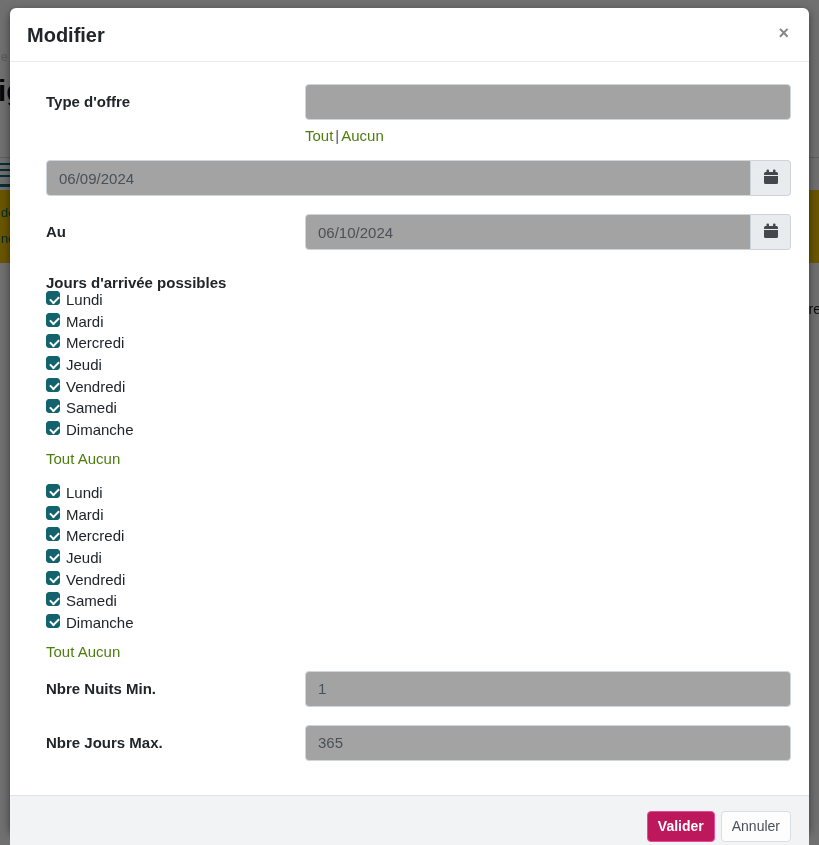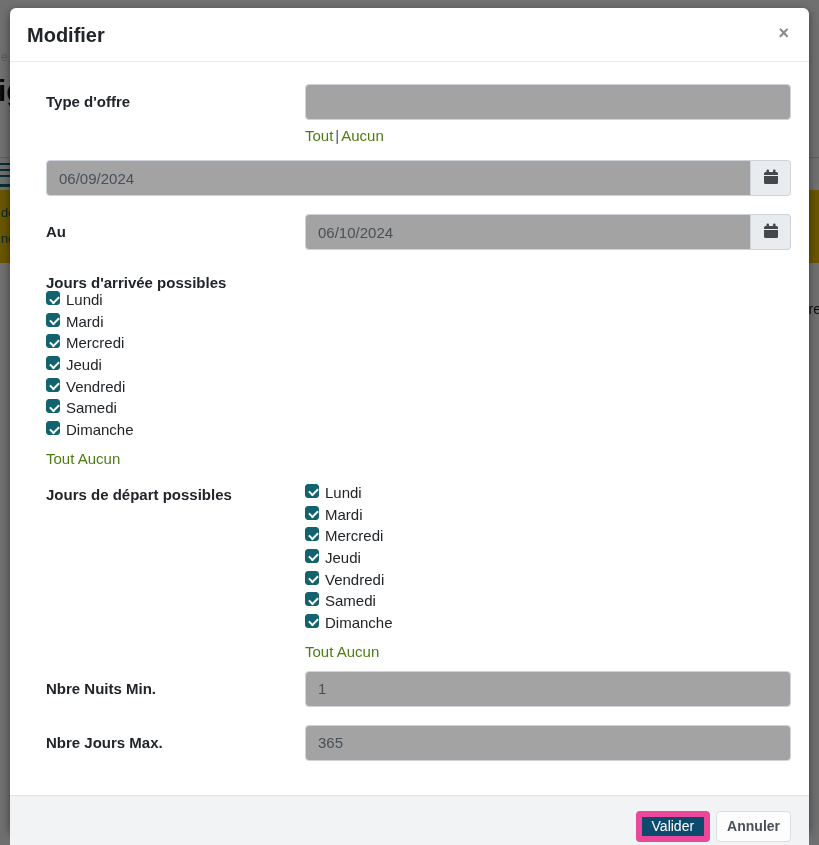--- a/index.html
+++ b/index.html
@@ -193,7 +193,6 @@
     </div>
 
     <div class="form-row mb-r5">
-      <div class="row-label cb-label">Jours de départ possibles</div>
       <div class="row-control">
         <div>
 

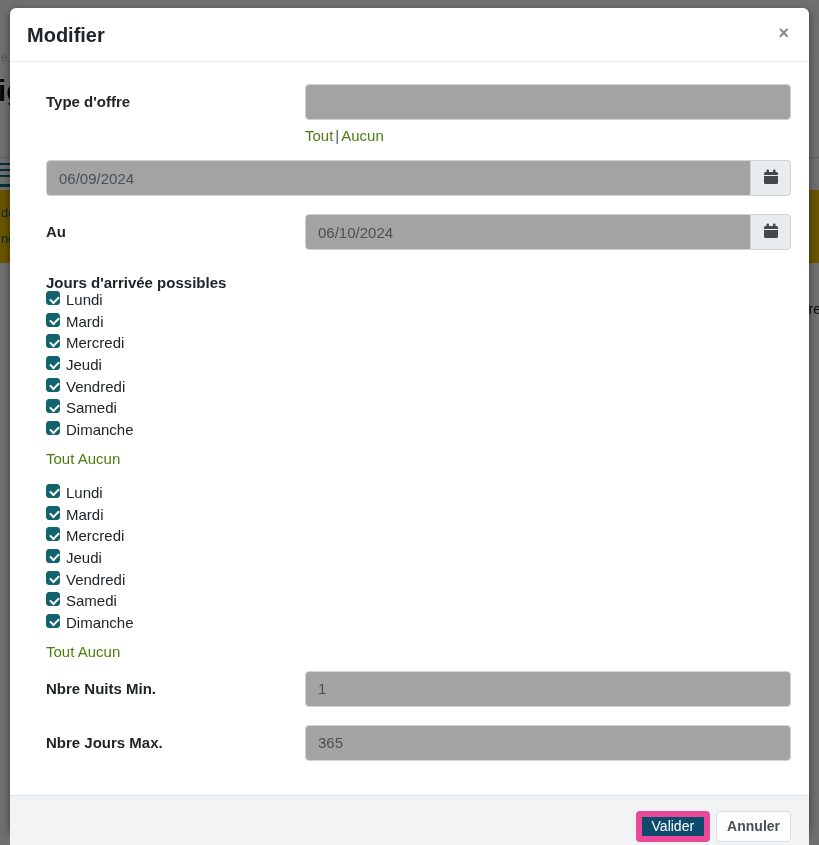--- a/index.html
+++ b/index.html
@@ -64,7 +64,7 @@
                   border-radius:0 0 6px 6px; display:flex; align-items:center; justify-content:flex-end;
                   padding:0 18px; gap:6px; }
   .btn { font-family:inherit; font-size:14px; height:31px; padding:0 10px; border-radius:4px; cursor:pointer;font-weight:bold; }
-  .btn-validate { background:#0c4a6e; border:6px solid #ec4899; color:#fff; font-weight:400; }
+  .btn-validate { background:#be185d; border:1px solid #ec4899; color:#fff; font-weight:700; }
   .btn-cancel { background:#fdfdfd; border:1px solid #d9dee2; color:#495057; }
 </style>
 </head>

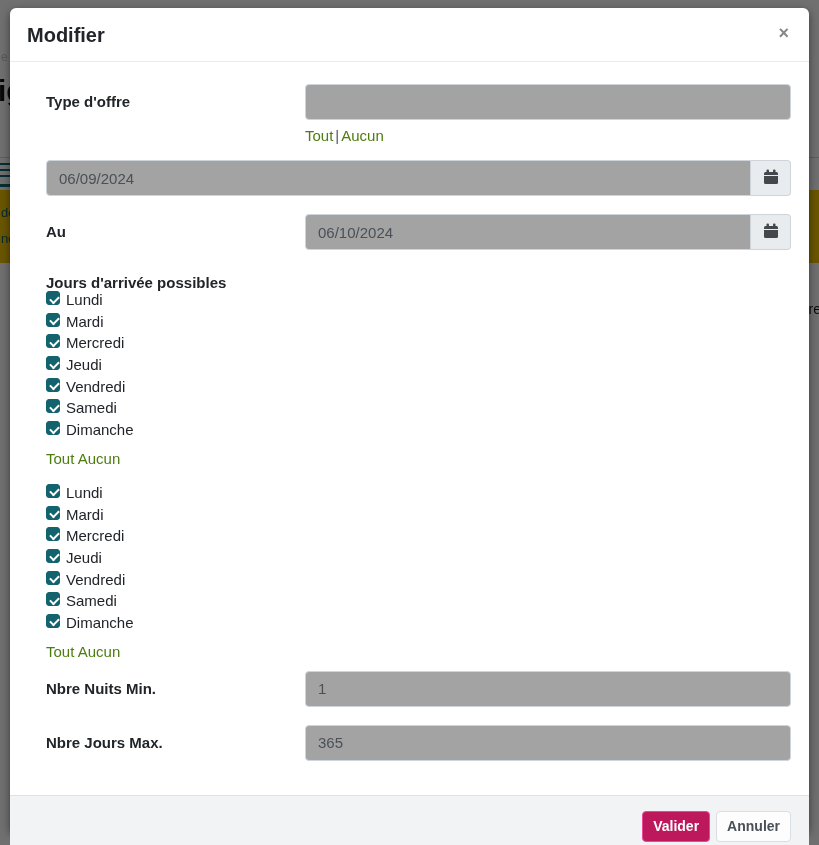--- a/index.html
+++ b/index.html
@@ -63,7 +63,7 @@
   .modal-footer { flex:none; height:62px; margin-top:34px; background:#f1f3f4; border-top:1px solid #dee2e6;
                   border-radius:0 0 6px 6px; display:flex; align-items:center; justify-content:flex-end;
                   padding:0 18px; gap:6px; }
-  .btn { font-family:inherit; font-size:14px; height:31px; padding:0 10px; border-radius:4px; cursor:pointer;font-weight:bold; }
+  .btn { font-family:inherit; font-size:14px; height:31px; padding:0 10px; border-radius:4px; cursor:pointer; }
   .btn-validate { background:#be185d; border:1px solid #ec4899; color:#fff; font-weight:700; }
   .btn-cancel { background:#fdfdfd; border:1px solid #d9dee2; color:#495057; }
 </style>

